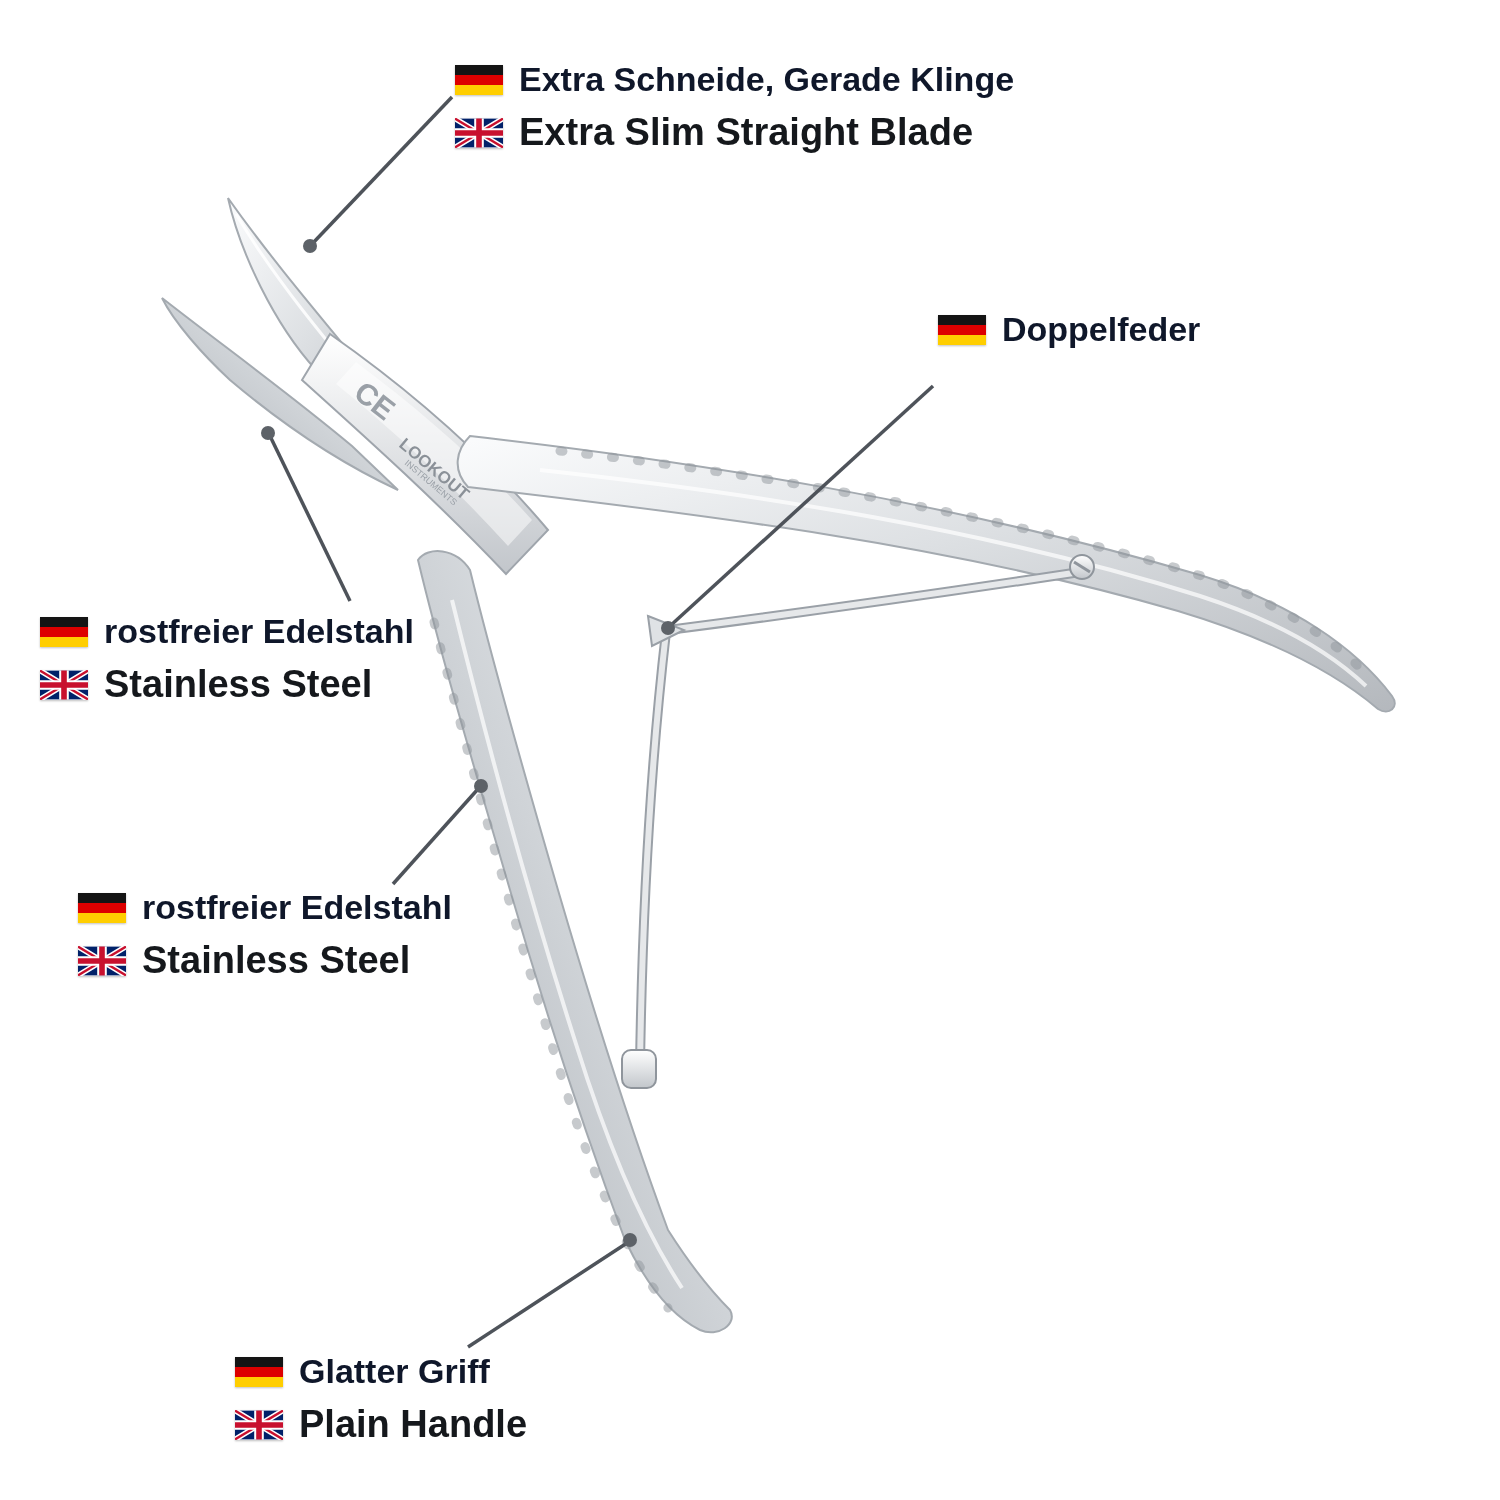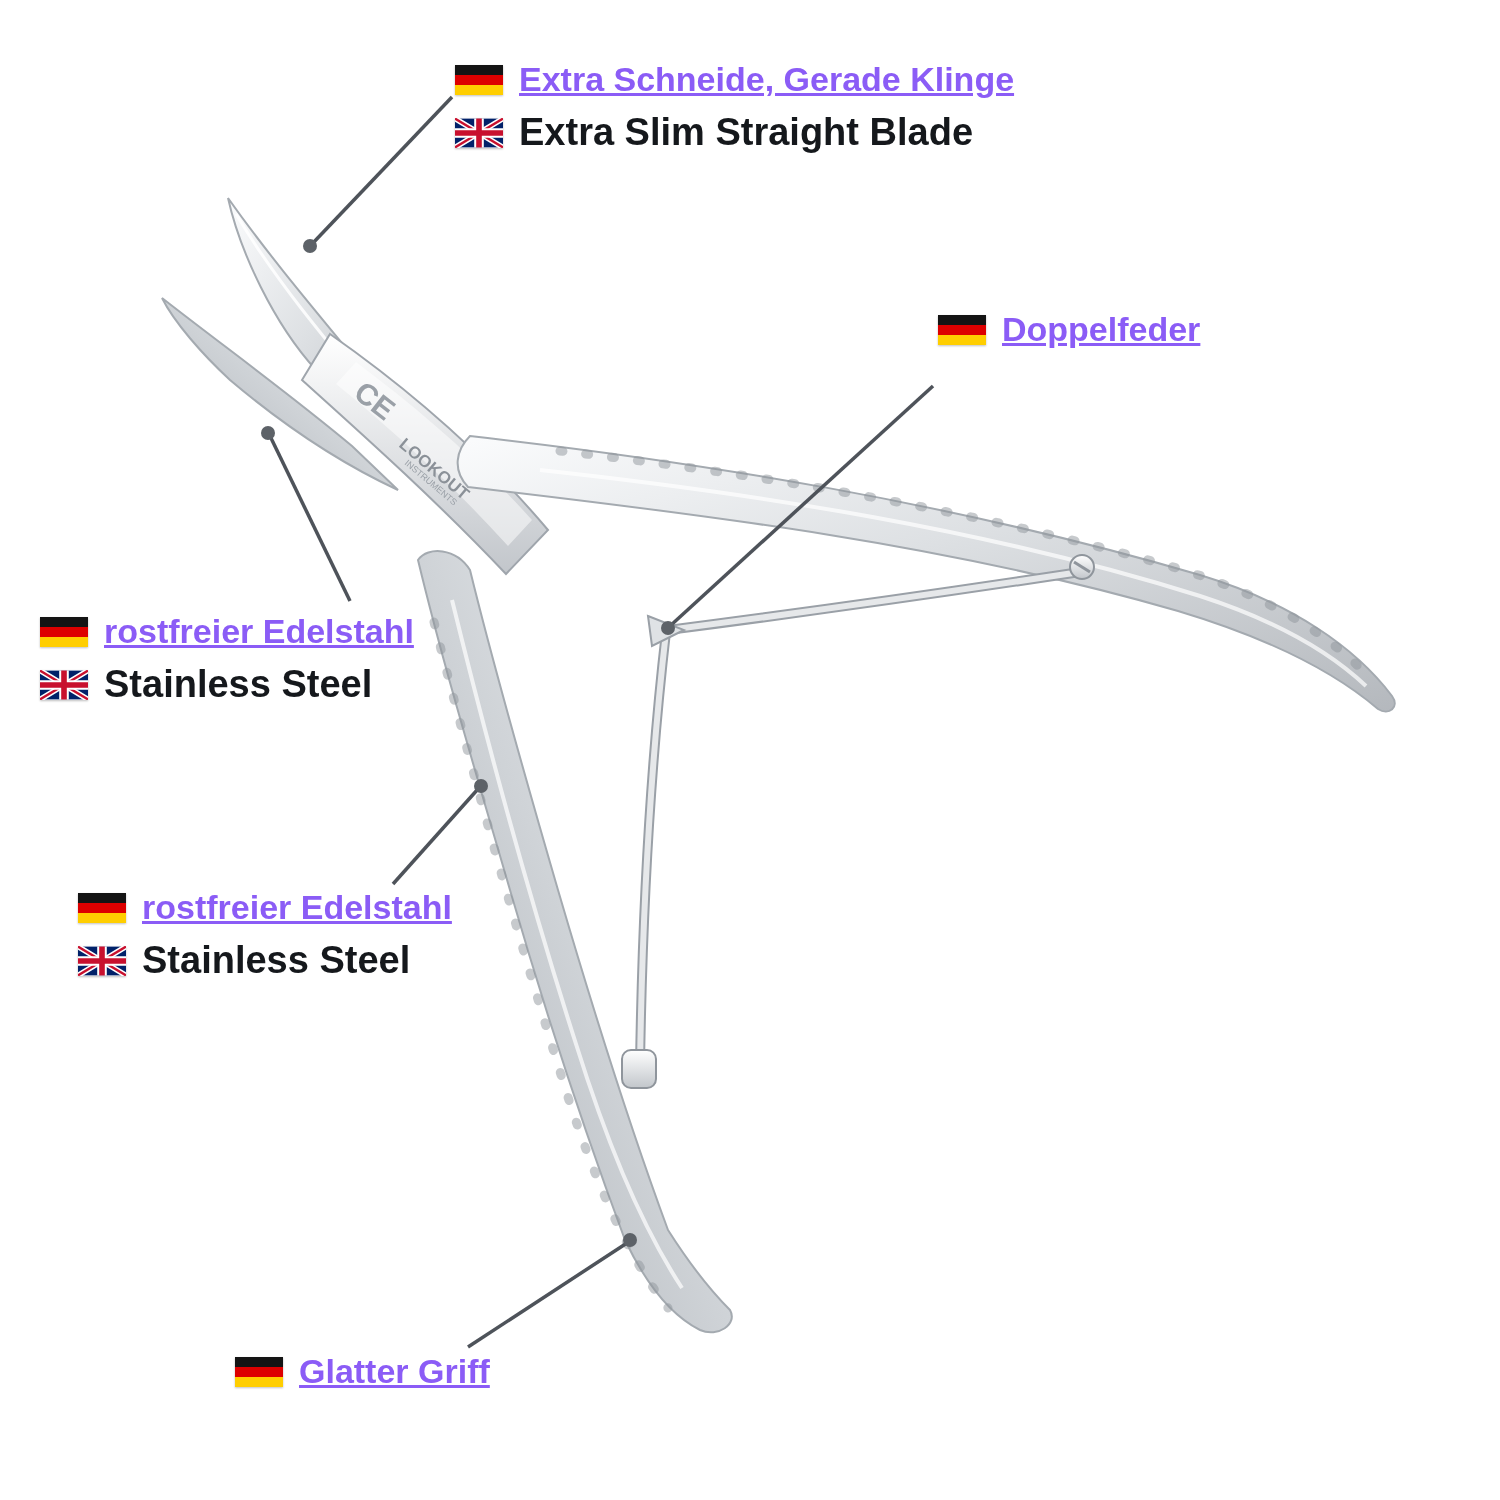--- a/index.html
+++ b/index.html
@@ -26,7 +26,7 @@
       #ffce00 66.7% 100%);
   }
   .flag-uk svg { display: block; width: 48px; height: 30px; }
-  .txt-de { font-size: 34px; font-weight: bold; color: #8b5cf6; white-space: nowrap; text-decoration: underline; }
+  .txt-de { font-size: 34px; font-weight: bold; color: #0f172a; white-space: nowrap; }
   .txt-en { font-size: 38px; font-weight: bold; color: #15181c; white-space: nowrap; }
 
   .ann-blade       { left: 455px; top: 60px; }

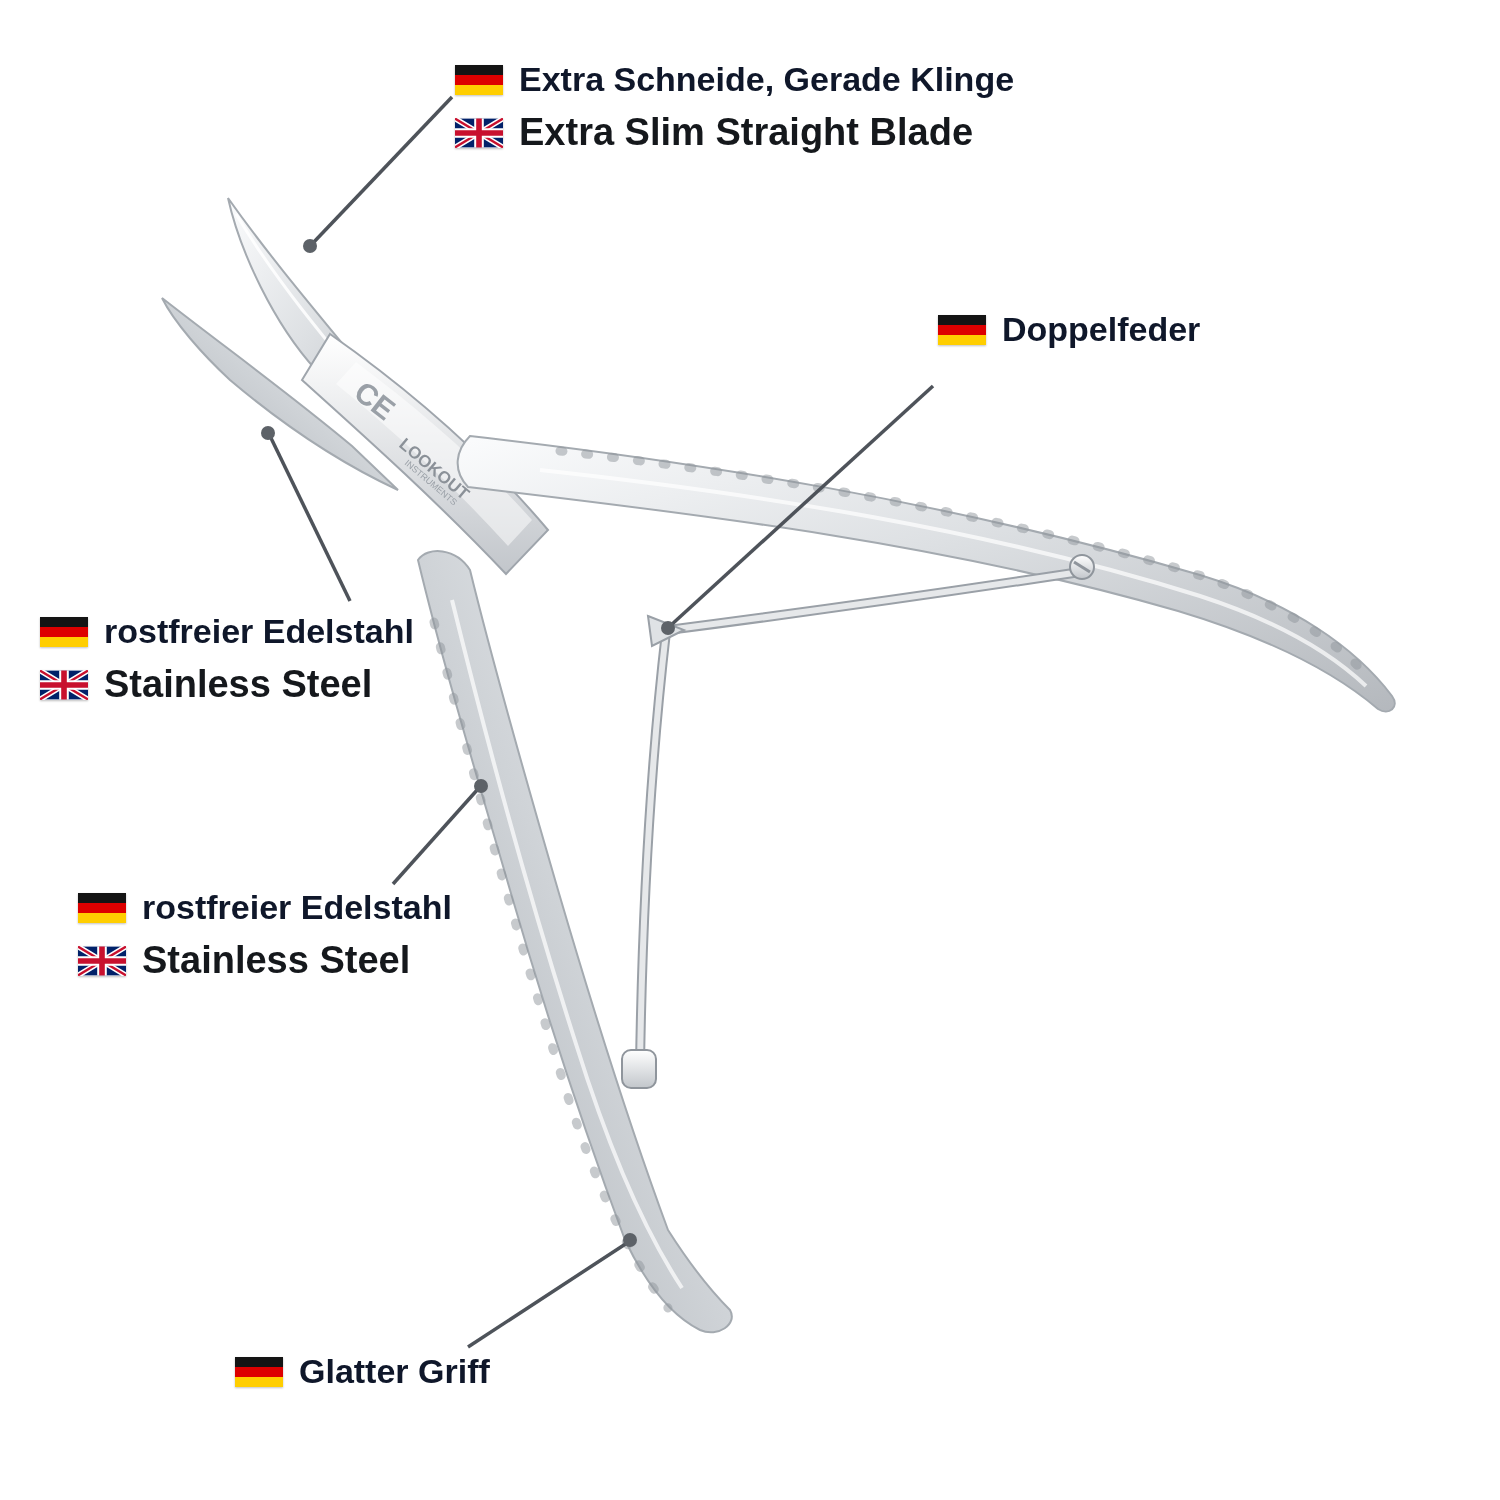--- a/index.html
+++ b/index.html
@@ -175,6 +175,18 @@
       <span class="flag flag-de"></span>
       <span class="txt-de">Glatter Griff</span>
     </div>
+    <div class="ann-row">
+      <span class="flag flag-uk">
+        <svg viewBox="0 0 60 36">
+            <rect width="60" height="36" fill="#012169"></rect>
+            <path d="M0,0 L60,36 M60,0 L0,36" stroke="#ffffff" stroke-width="7"></path>
+            <path d="M0,0 L60,36 M60,0 L0,36" stroke="#c8102e" stroke-width="3"></path>
+            <path d="M30,0 V36 M0,18 H60" stroke="#ffffff" stroke-width="12"></path>
+            <path d="M30,0 V36 M0,18 H60" stroke="#c8102e" stroke-width="7"></path>
+          </svg>
+      </span>
+      <span class="txt-en">Plain Handle</span>
+    </div>
   </div>
 
 </div>

